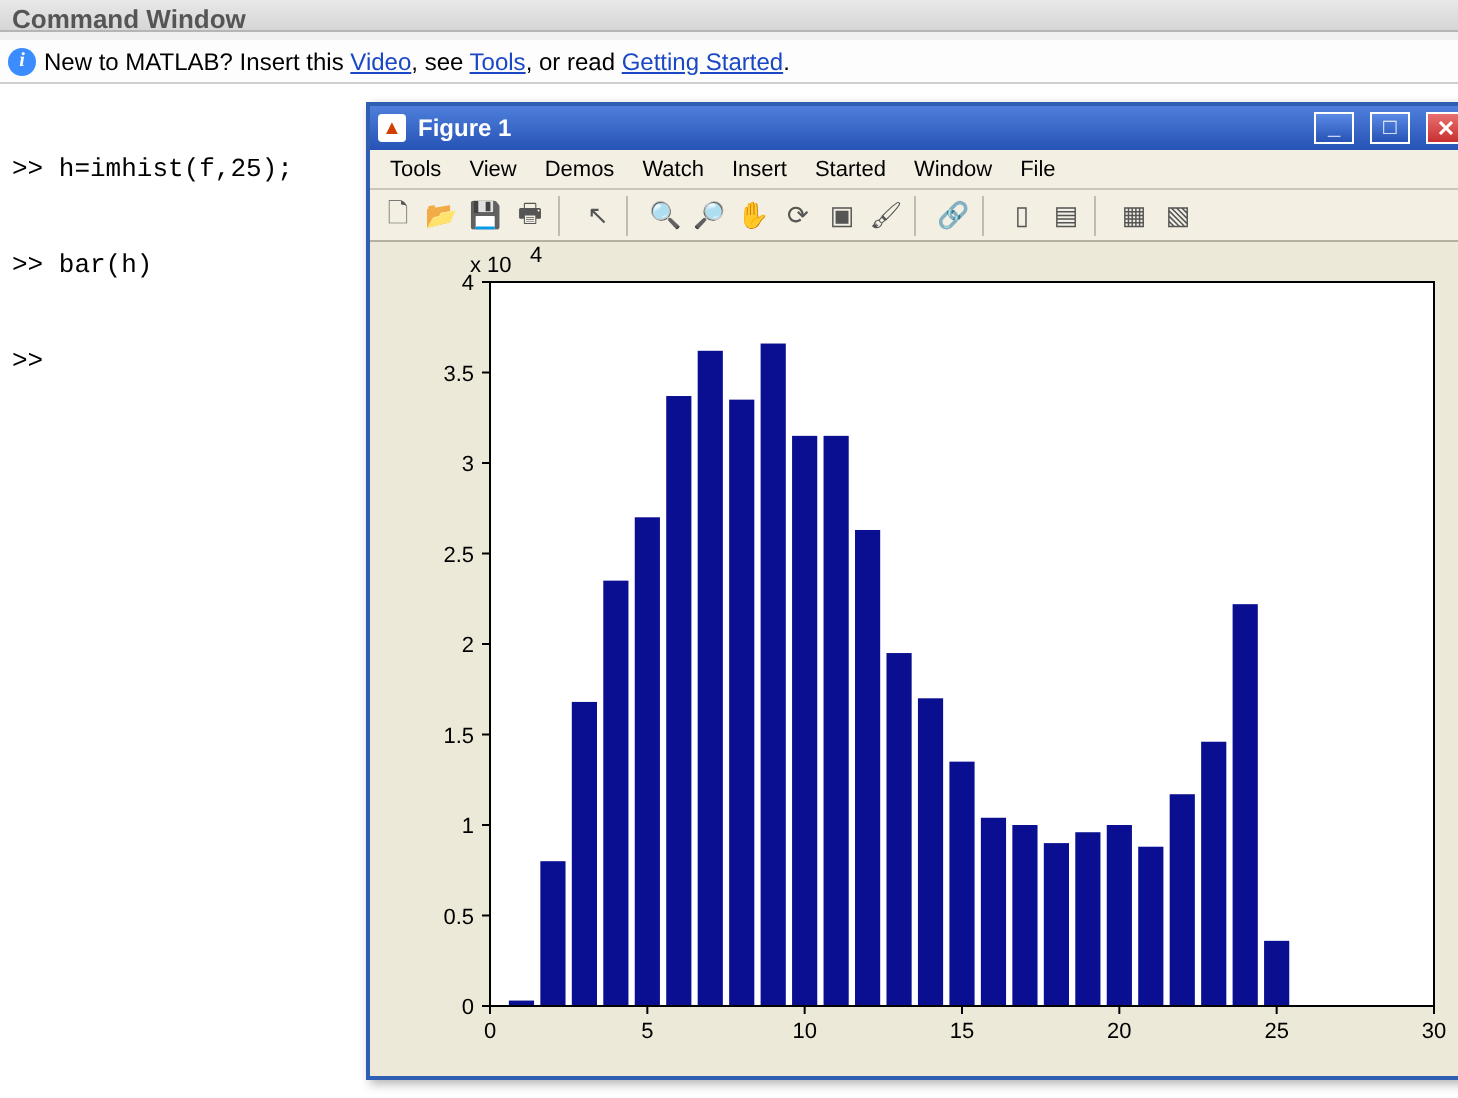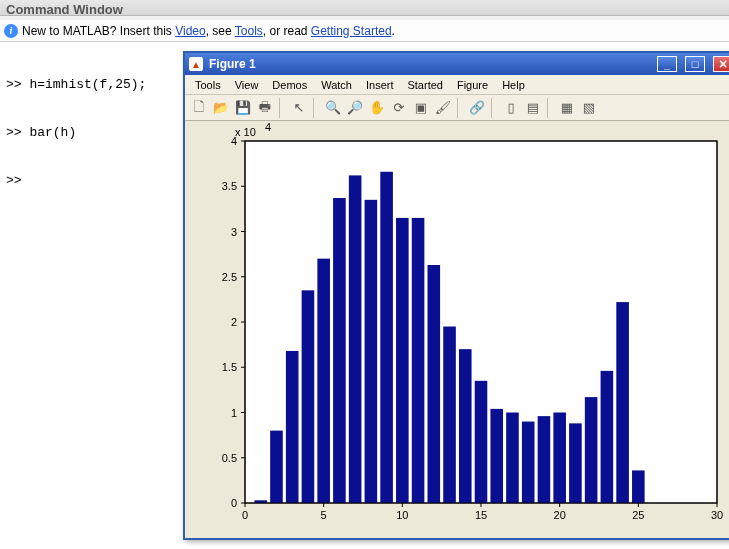--- a/index.html
+++ b/index.html
@@ -132,7 +132,7 @@
     <span>Watch</span>
     <span>Insert</span>
     <span>Started</span>
-    <span>Figure</span>
+    <span>Window</span>
     <span>Help</span>
   </div>
   <div class="fig-toolbar">

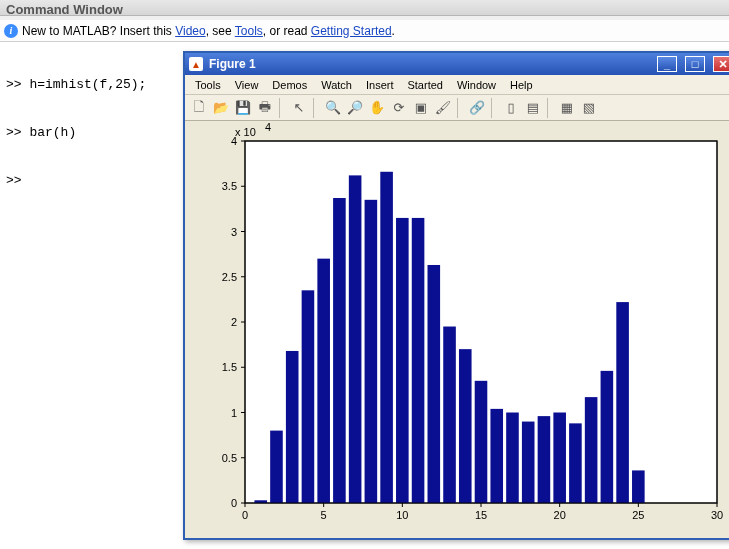--- a/index.html
+++ b/index.html
@@ -133,7 +133,7 @@
     <span>Insert</span>
     <span>Started</span>
     <span>Window</span>
-    <span>Help</span>
+    <span>File</span>
   </div>
   <div class="fig-toolbar">
     <span class="tbtn">🗋</span>

